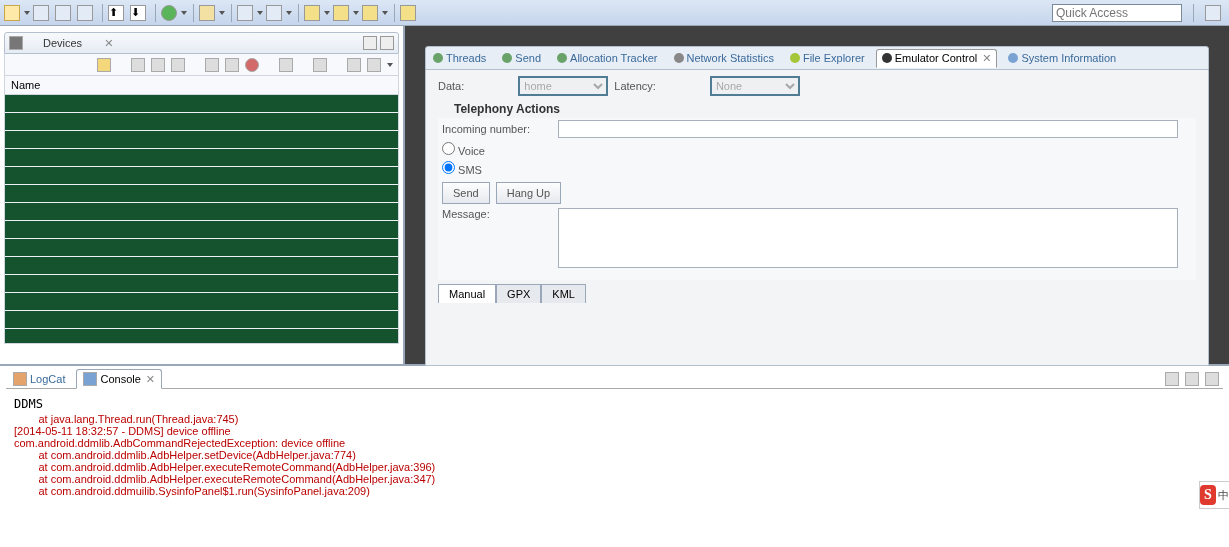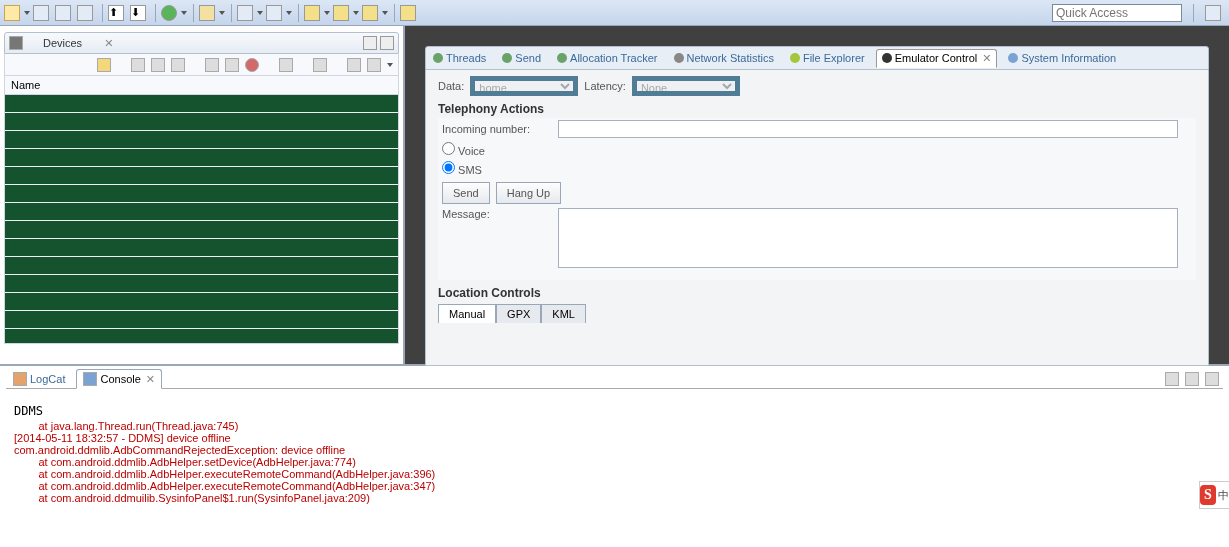--- a/index.html
+++ b/index.html
@@ -31,7 +31,7 @@
 .right-content { border: 1px solid #b5c0cf; border-top: none; height: 296px; padding: 6px 12px; background: #f2f4f6; overflow: auto; }
 .form-row { display: flex; align-items: center; gap: 6px; margin-bottom: 4px; }
 .form-row label { color: #555; }
-select { height: 20px; border: 5px solid #0c4a6e; background: #fff; width: 108px; font-size: 11px; }
+select { height: 20px; border: 2px solid #0c4a6e; background: #fff; width: 90px; font-size: 11px; margin-left: 48px; }
 select[disabled] { background: #efefef; color: #888; }
 .section-title { font-weight: bold; color: #333; margin: 6px 0 2px; font-size: 12px; }
 .section-box { background: #f7f8fa; border: 0; padding: 2px 4px 8px; }

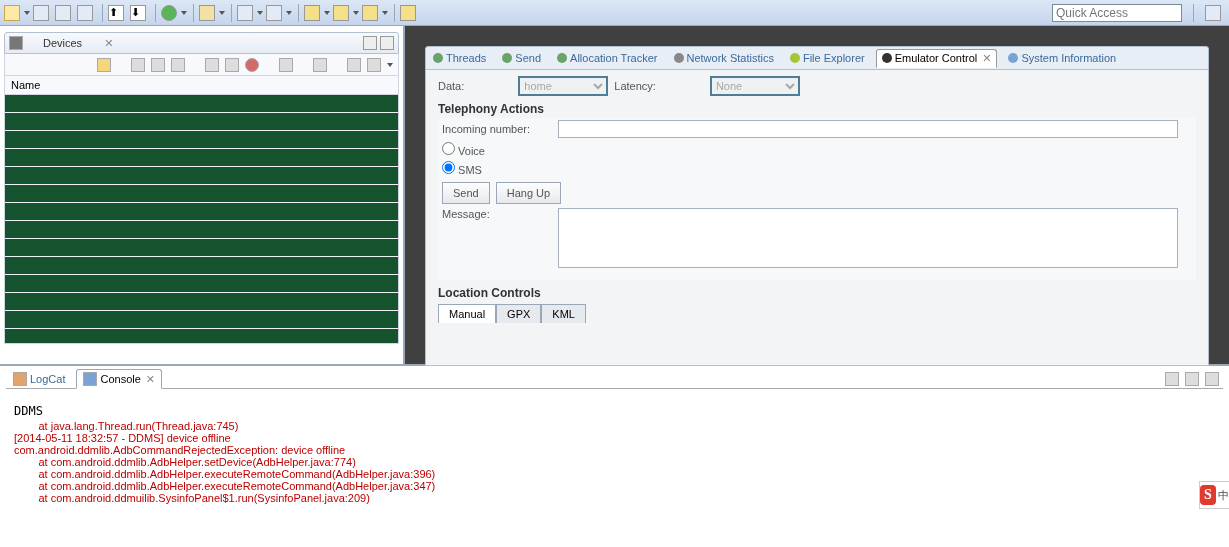--- a/index.html
+++ b/index.html
@@ -33,7 +33,7 @@
 .form-row label { color: #555; }
 select { height: 20px; border: 2px solid #0c4a6e; background: #fff; width: 90px; font-size: 11px; margin-left: 48px; }
 select[disabled] { background: #efefef; color: #888; }
-.section-title { font-weight: bold; color: #333; margin: 6px 0 2px; font-size: 12px; }
+.section-title { font-weight: bold; color: #333; margin: 6px 16px 2px; font-size: 12px; }
 .section-box { background: #f7f8fa; border: 0; padding: 2px 4px 8px; }
 input[type="text"].field { height: 18px; border: 1px solid #a7b1bd; width: 620px; background: #fff; }
 textarea.msg { width: 620px; height: 60px; border: 1px solid #a7b1bd; resize: none; background: #fff; }

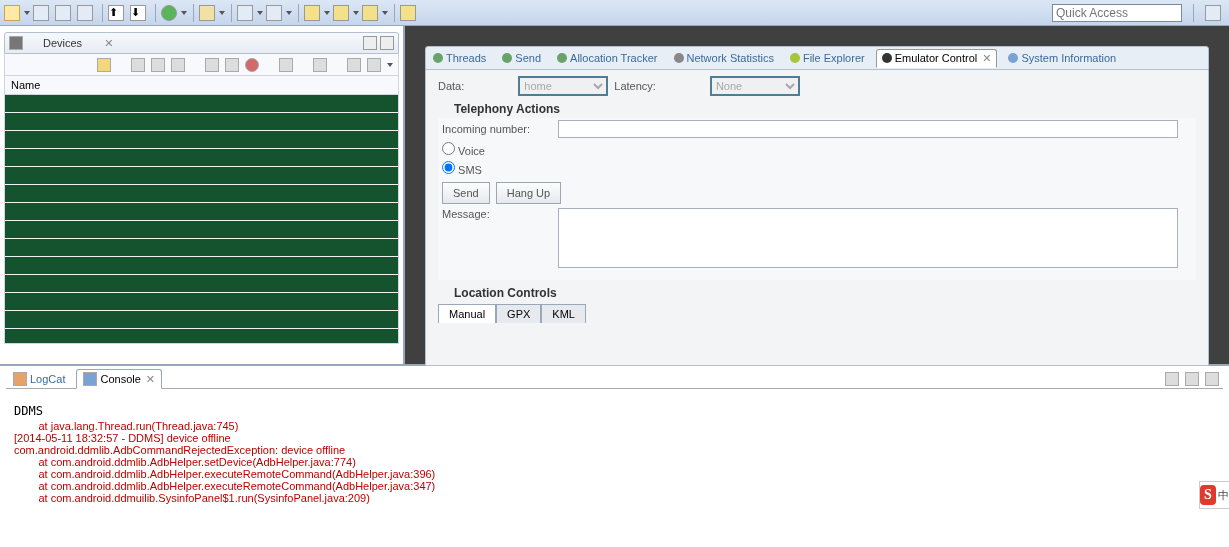--- a/index.html
+++ b/index.html
@@ -254,7 +254,6 @@
         </div>
       </div>
 
-      <div class="section-title">Location Controls</div>
       <div class="loc-tabs">
         <div class="loc-tab active">Manual</div>
         <div class="loc-tab">GPX</div>

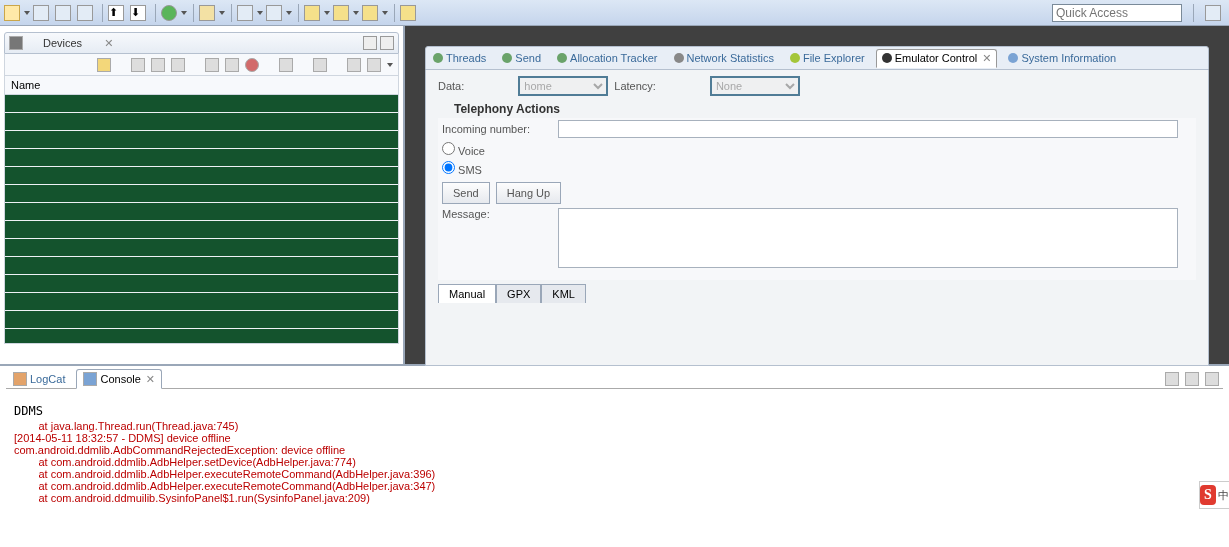--- a/index.html
+++ b/index.html
@@ -46,7 +46,7 @@
 .btab { display: flex; align-items: center; gap: 3px; padding: 2px 6px; color: #3a6a9a; font-family: monospace; border: 1px solid transparent; }
 .btab.active { background: #fff; border: 1px solid #9aa7b8; border-bottom: 1px solid #fff; border-radius: 3px 3px 0 0; color: #000; }
 .bottom-toolbar { position: absolute; right: 10px; top: 6px; display: flex; gap: 6px; }
-.console-area { padding: 15px 8px 8px; font-family: Consolas, monospace; font-size: 12px; color: #b00; border-top: 1px solid #aaa; margin: 0 6px; }
+.console-area { padding: 8px 8px 8px; font-family: Consolas, monospace; font-size: 12px; color: #b00; border-top: 1px solid #aaa; margin: 0 6px; }
 .console-title { color: #000; font-family: Consolas, monospace; font-size: 12px; margin-bottom: 2px; }
 .console-line { white-space: pre; }
 .disabled-label { color: #888; }

